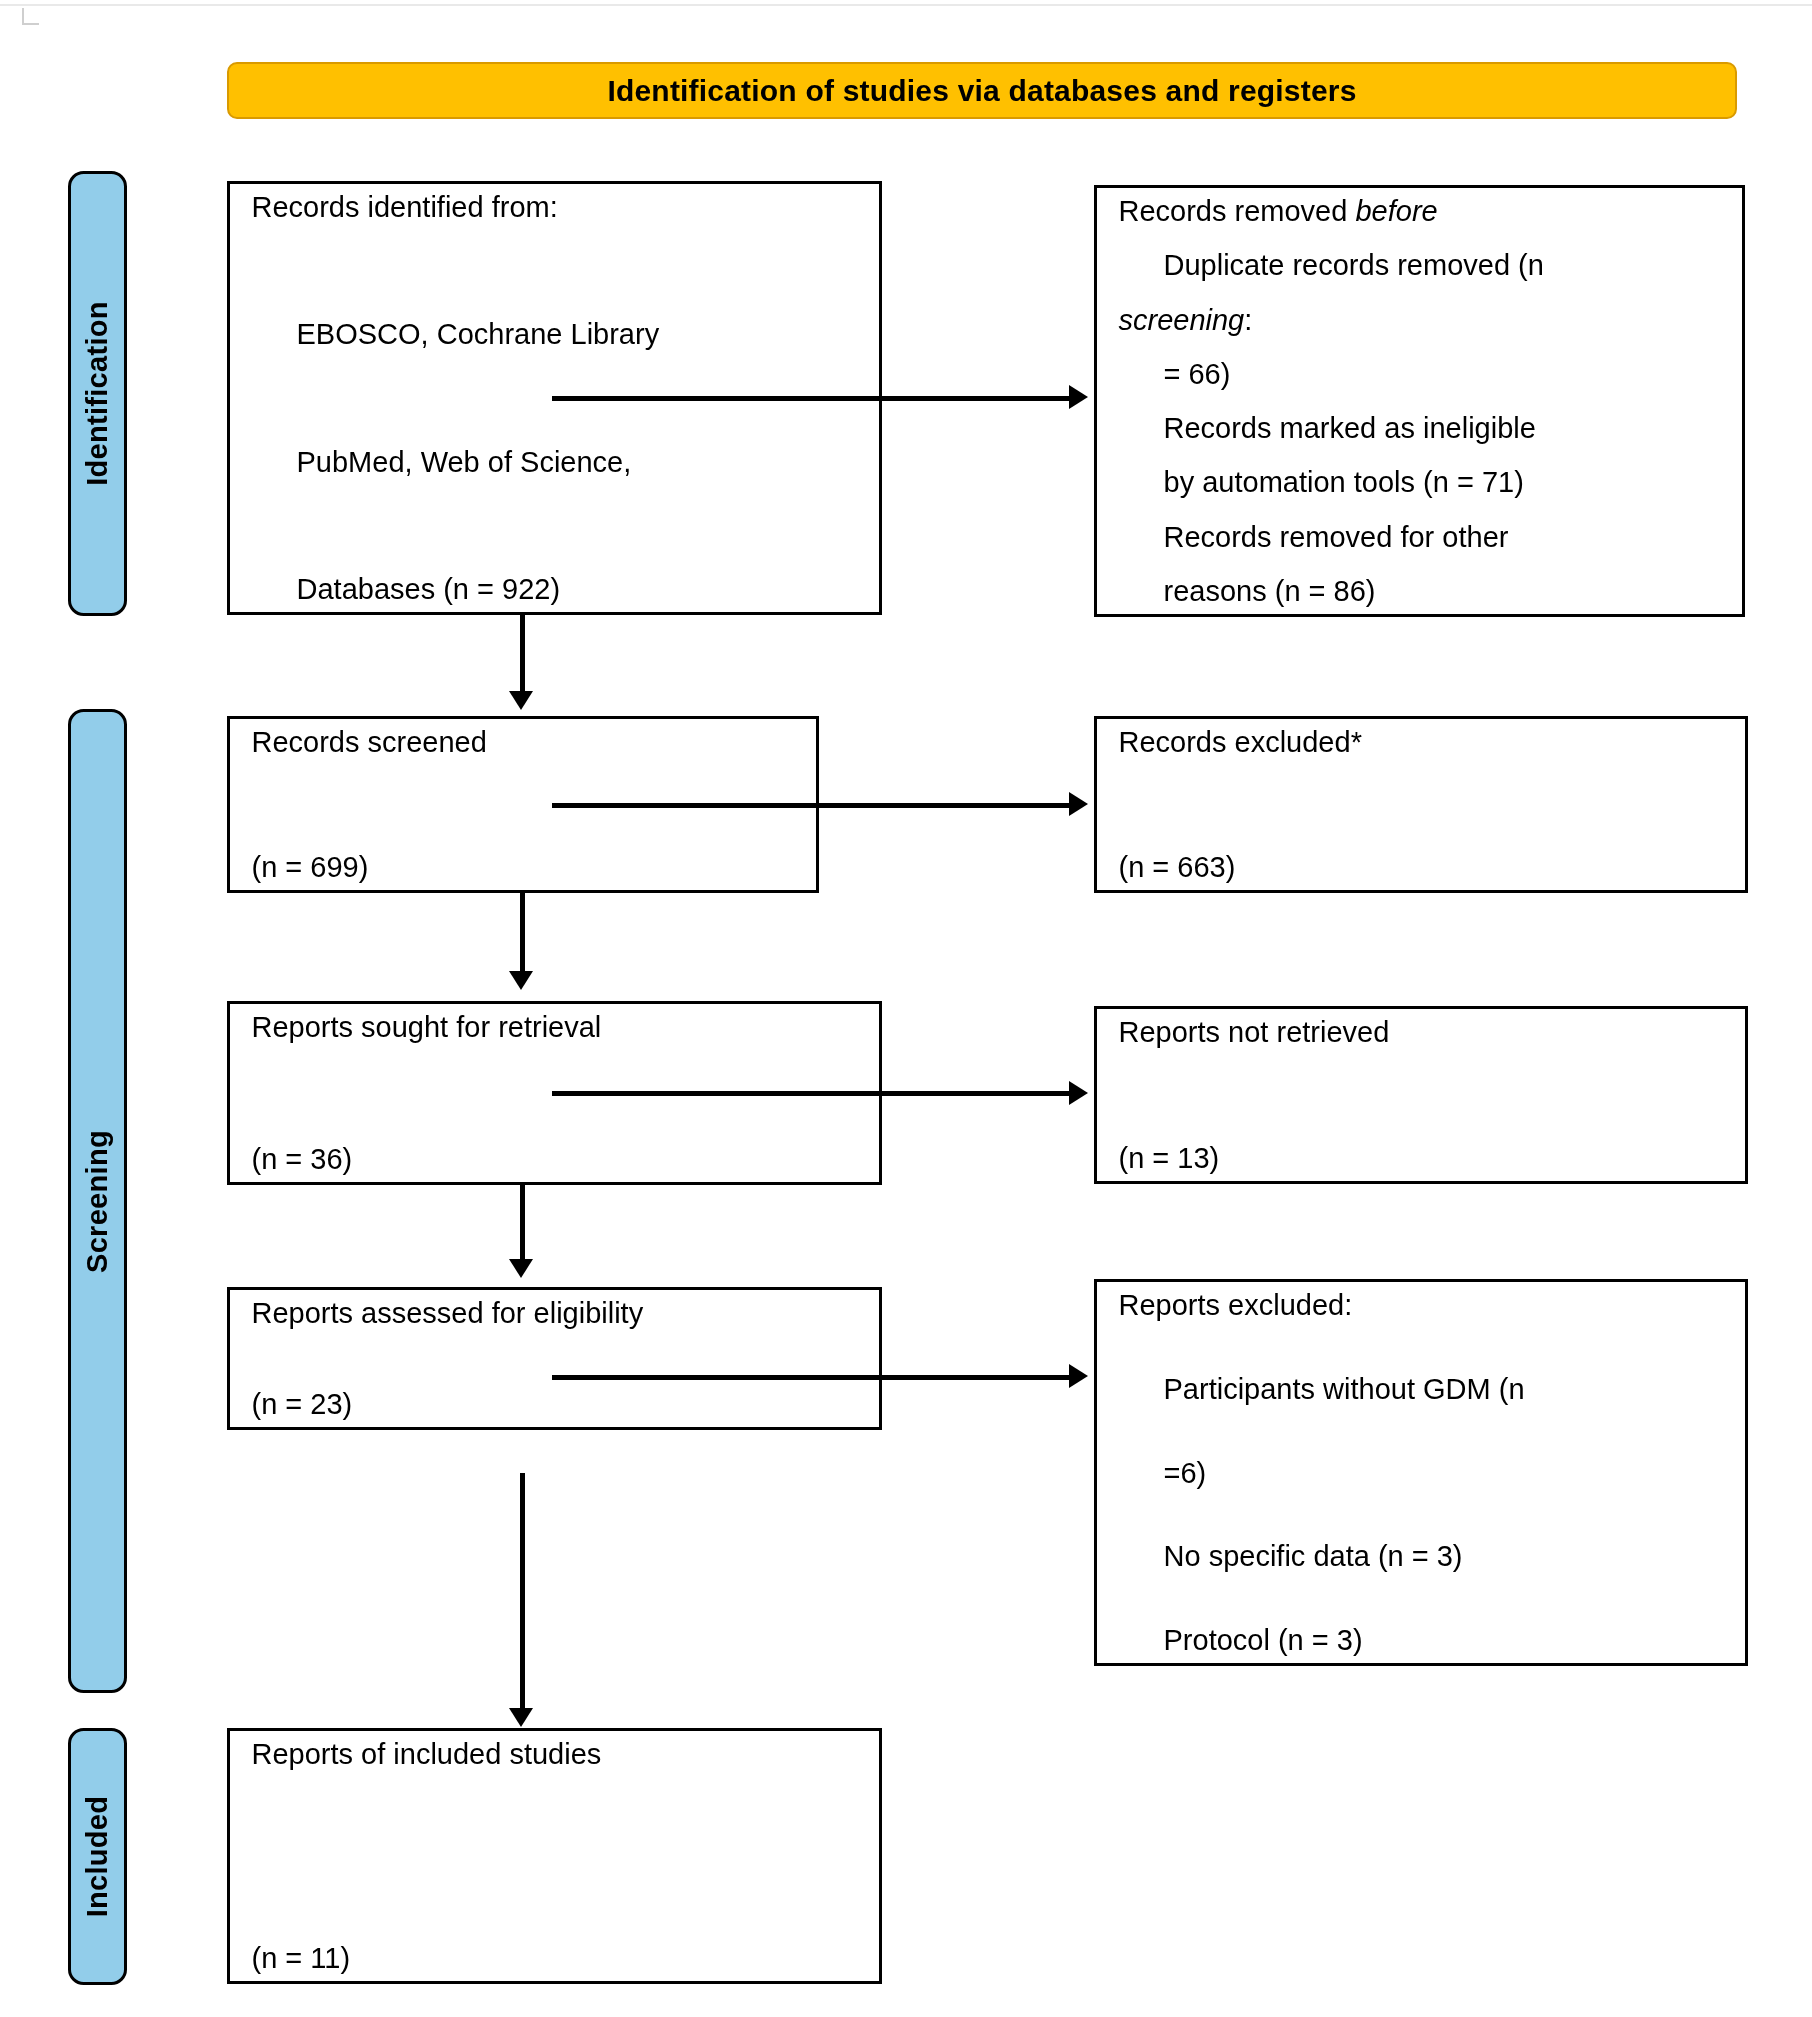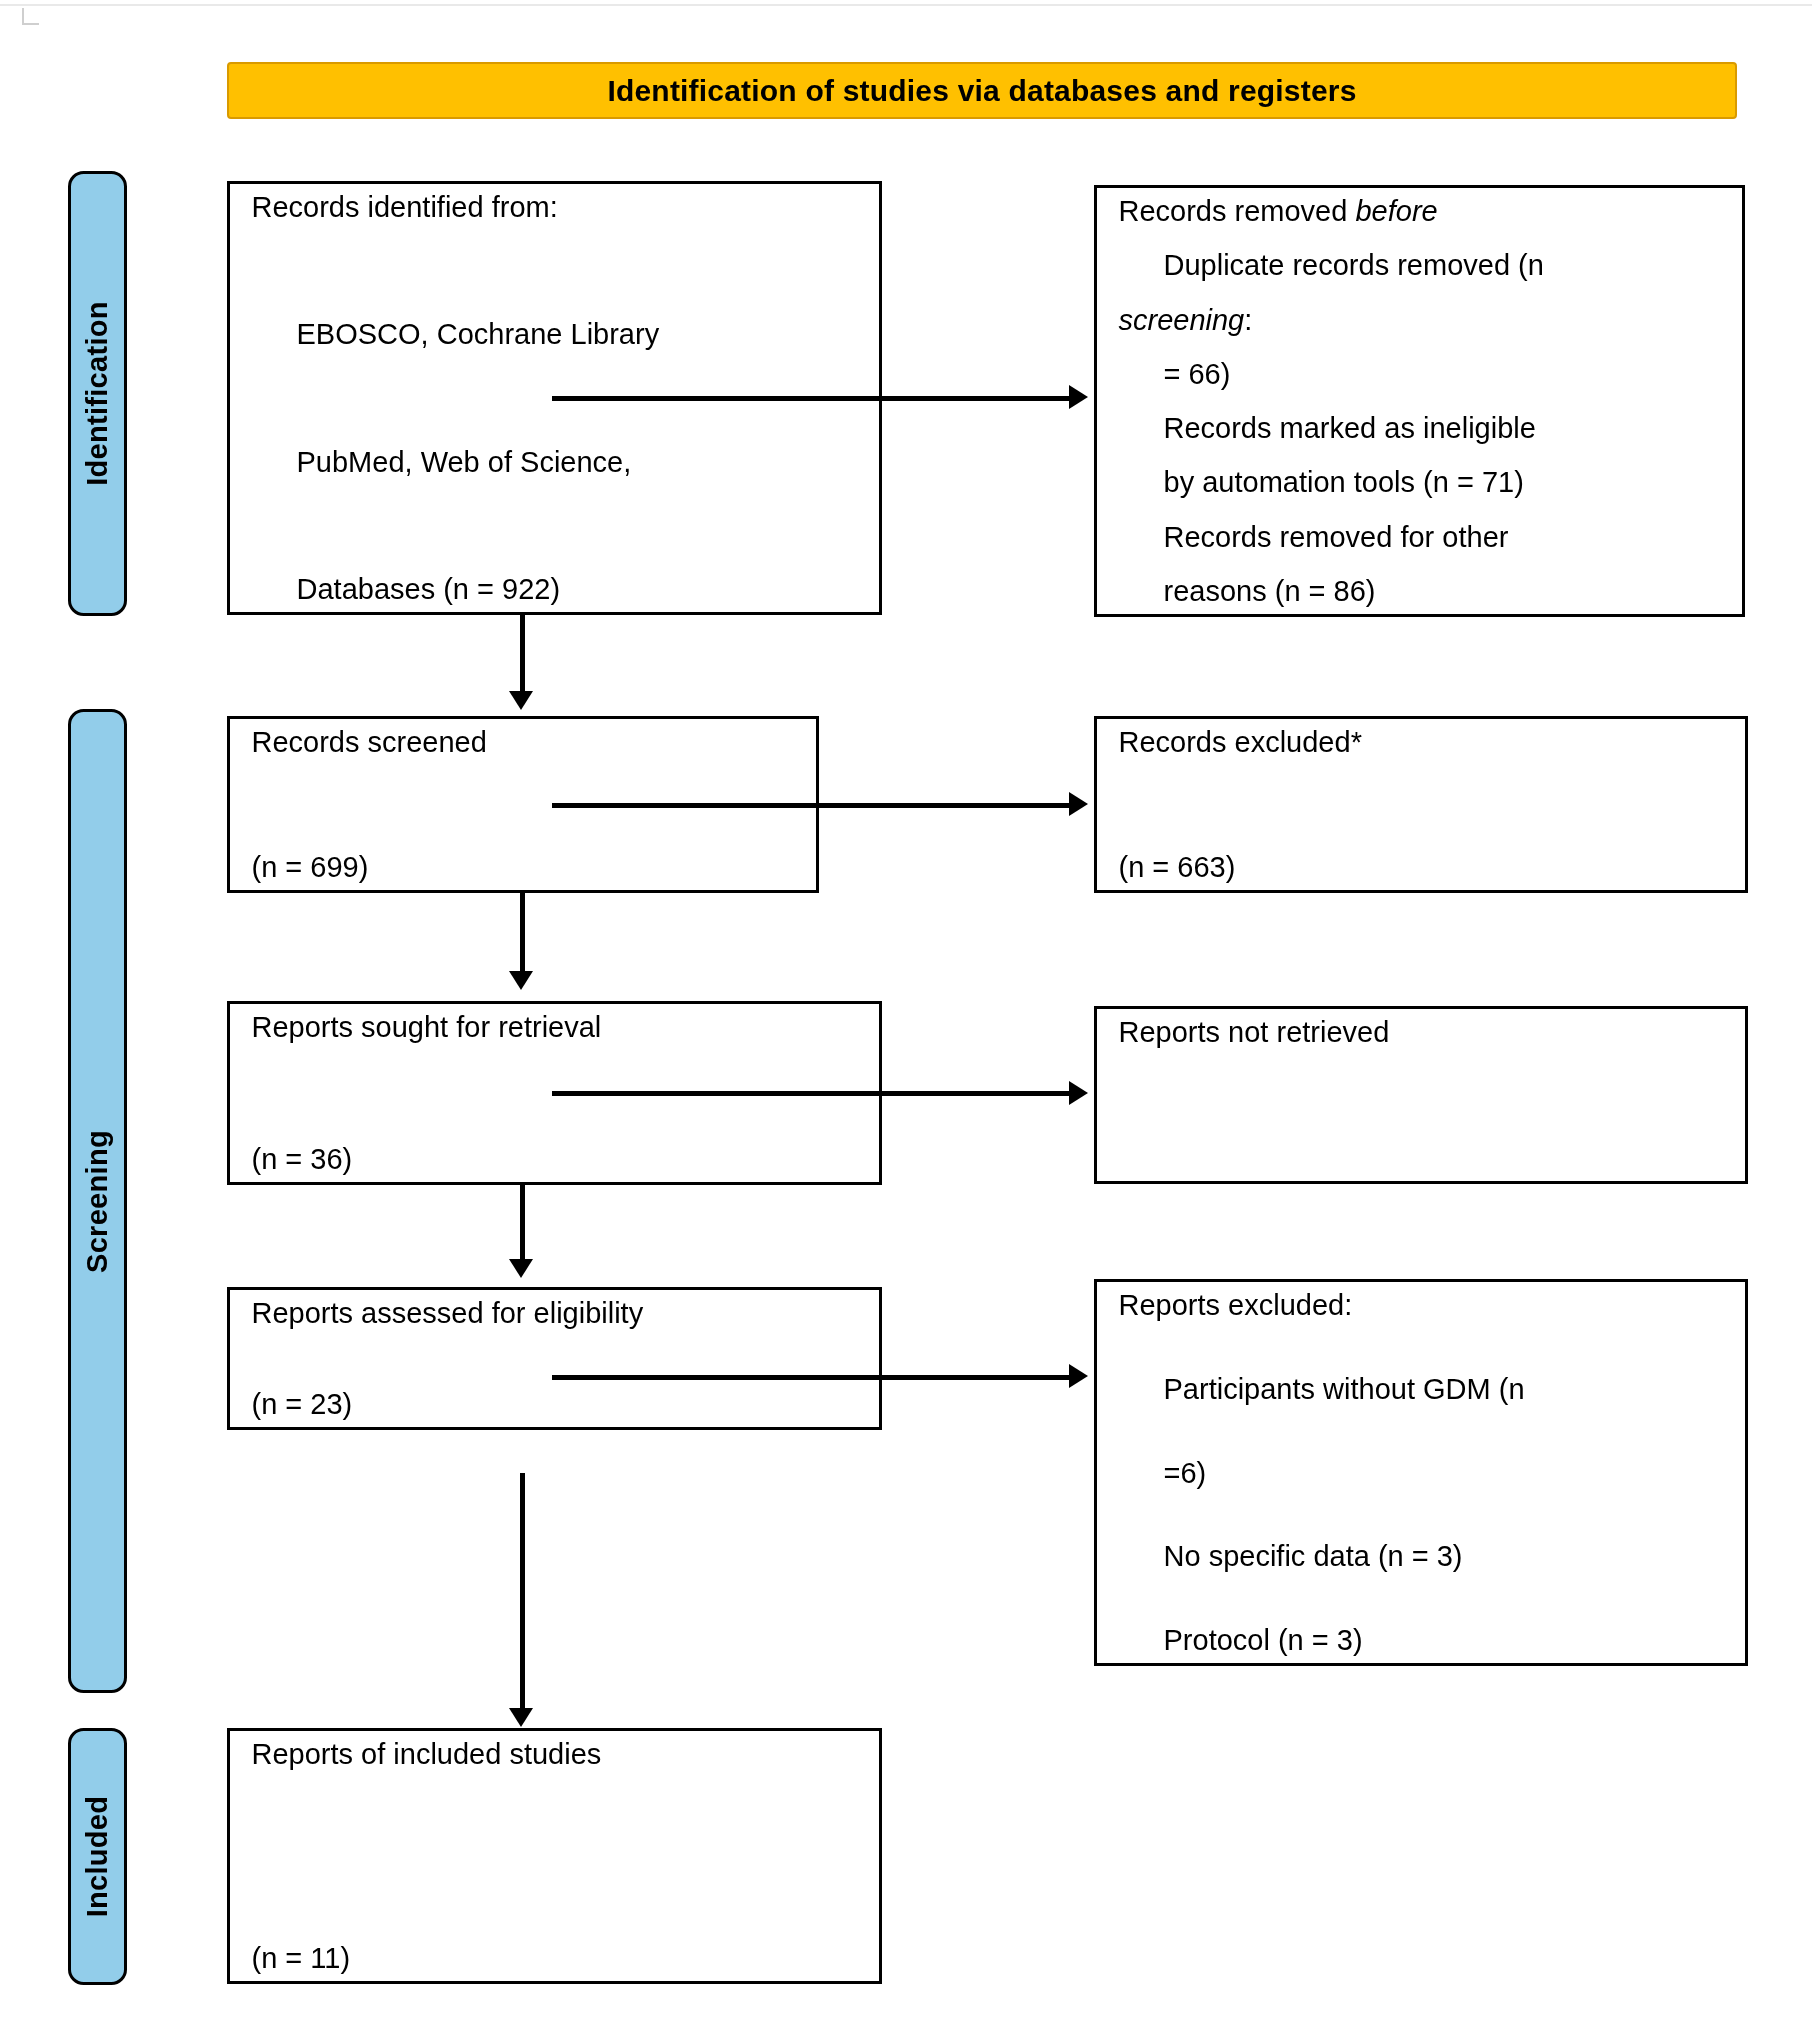--- a/index.html
+++ b/index.html
@@ -43,7 +43,7 @@
     position: absolute;
     background: #FFC000;
     border: 2.9px solid #D99A00;
-    border-radius: 4px;
+    border-radius: 10px;
     box-sizing: border-box;
     display: flex;
     align-items: center;

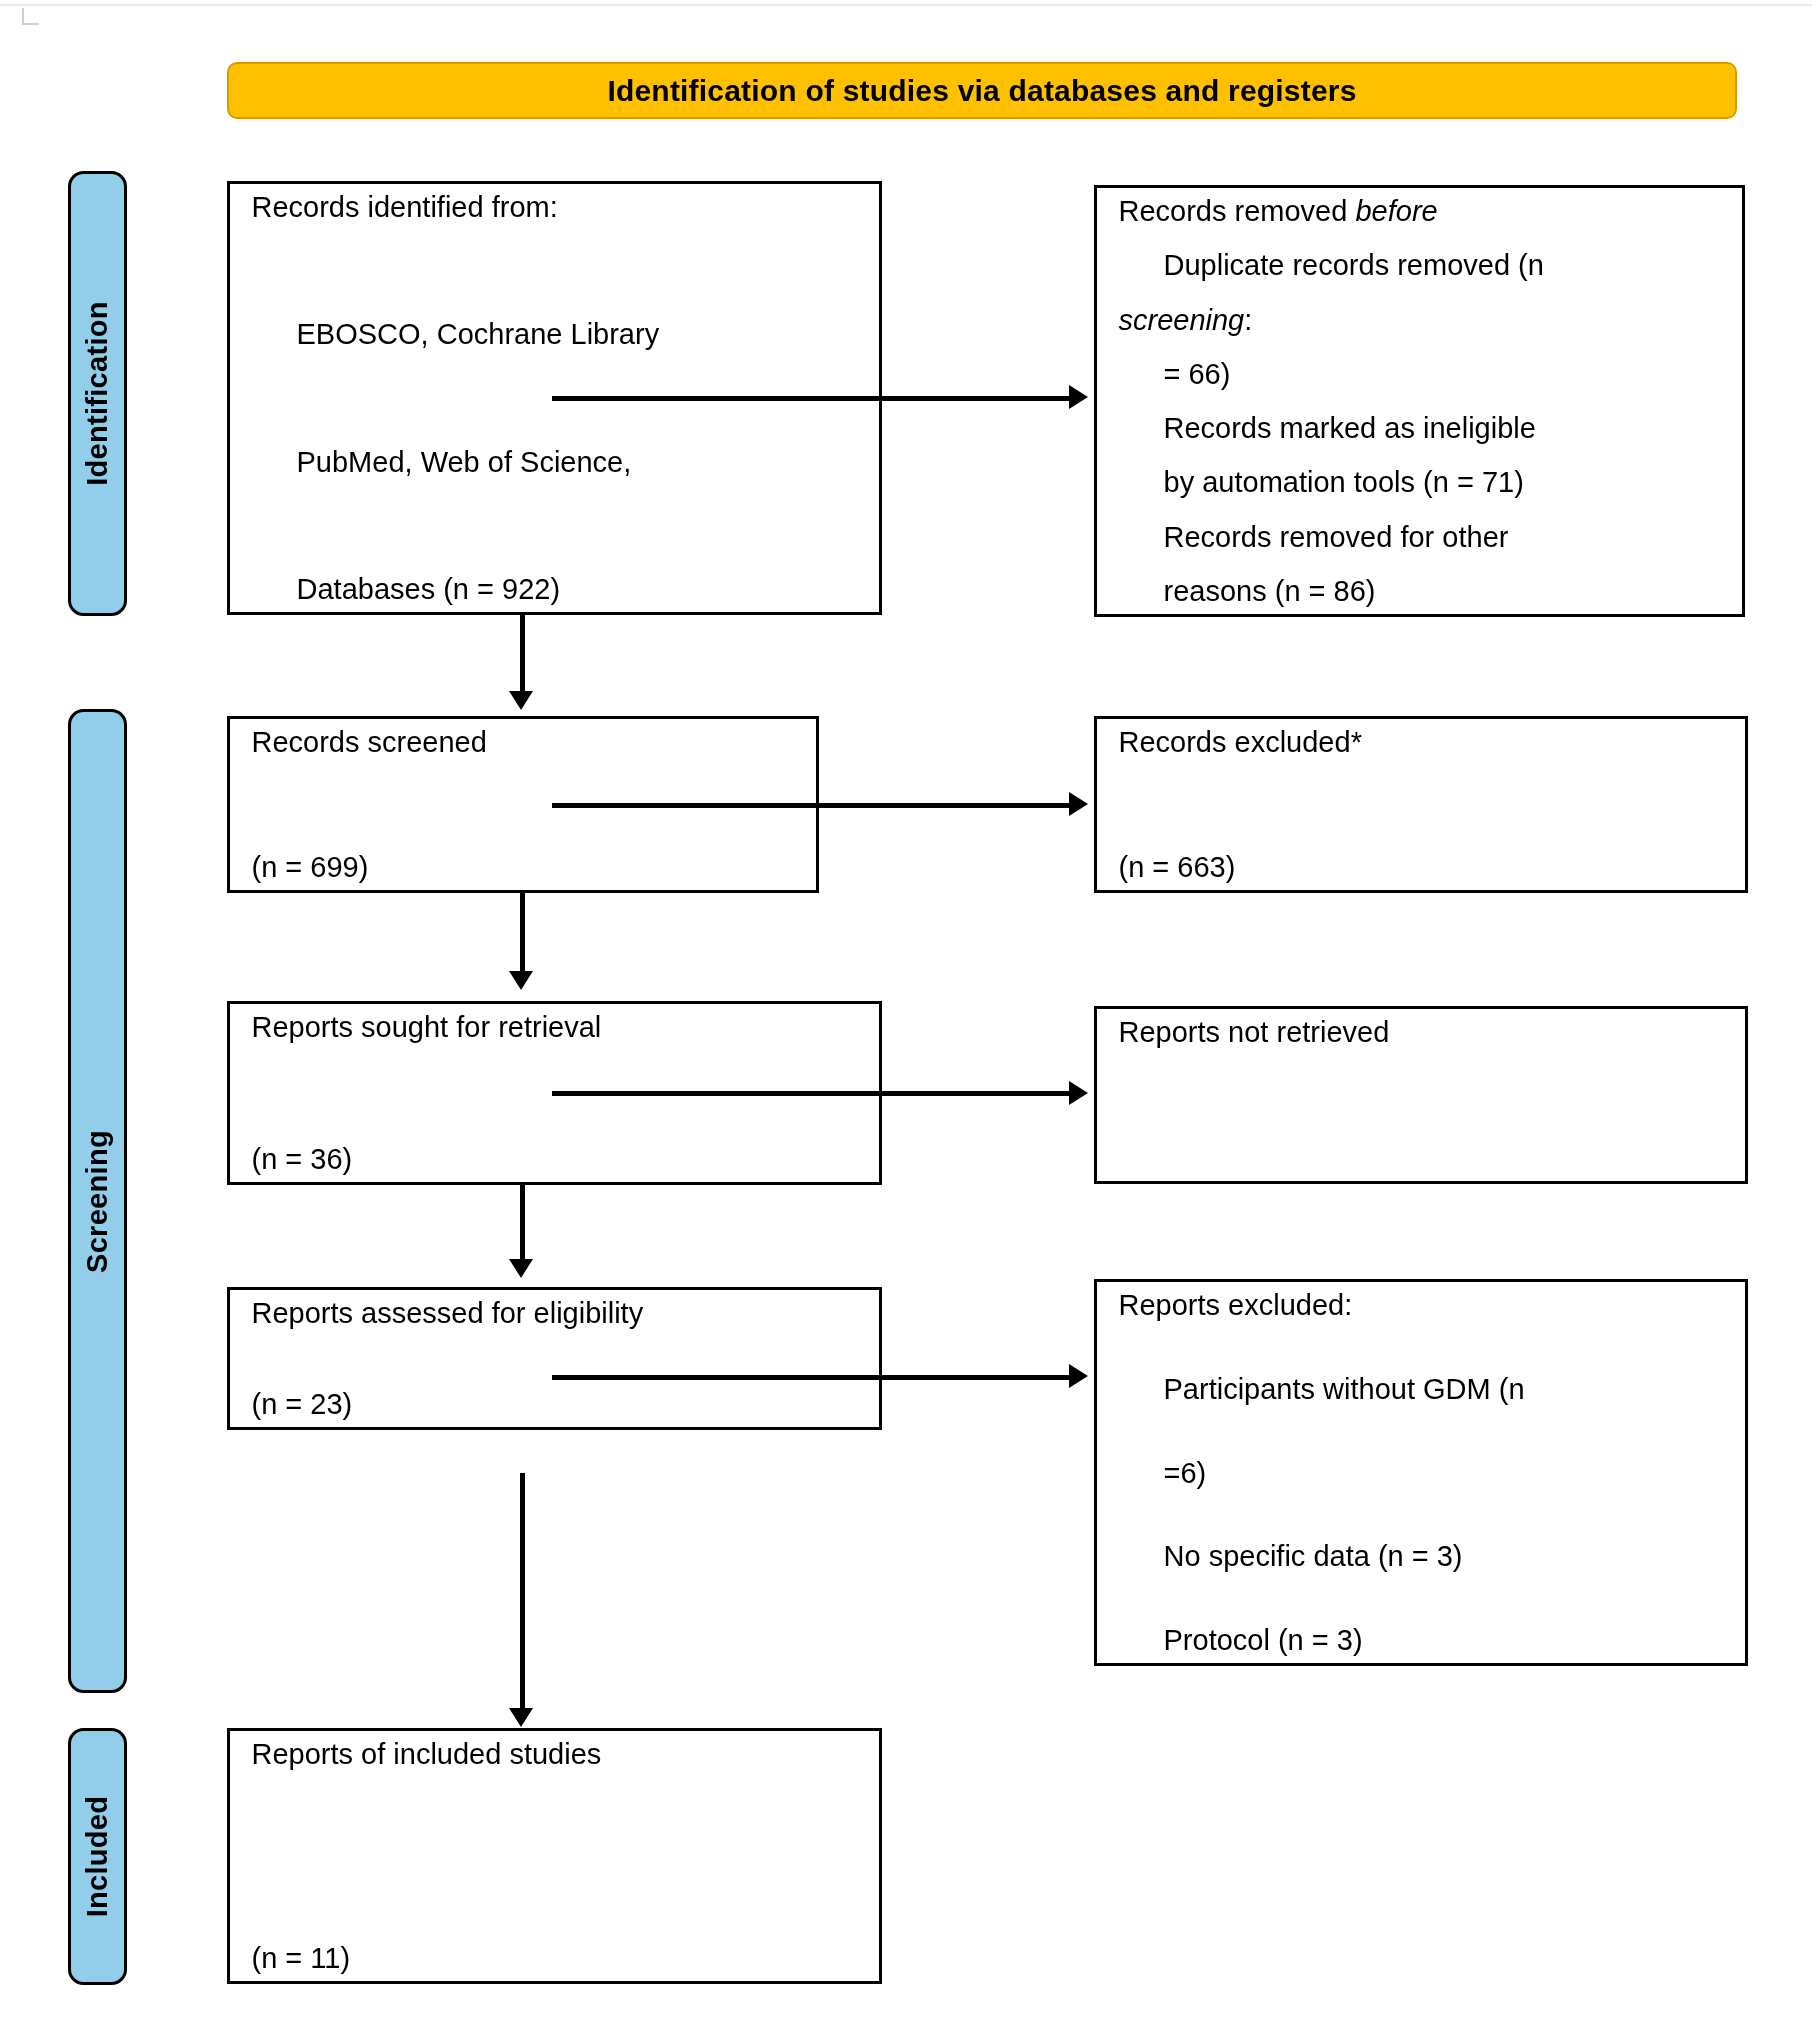--- a/index.html
+++ b/index.html
@@ -197,6 +197,7 @@
 
   <div class="node" style="left:1094px; top:1006px; width:654px; height:178px;">
     <div class="line">Reports not retrieved</div>
+    <div class="line">(n = 13)</div>
   </div>
 
   <div class="hline" style="left:552px; top:1091px; width:517px;"></div>

